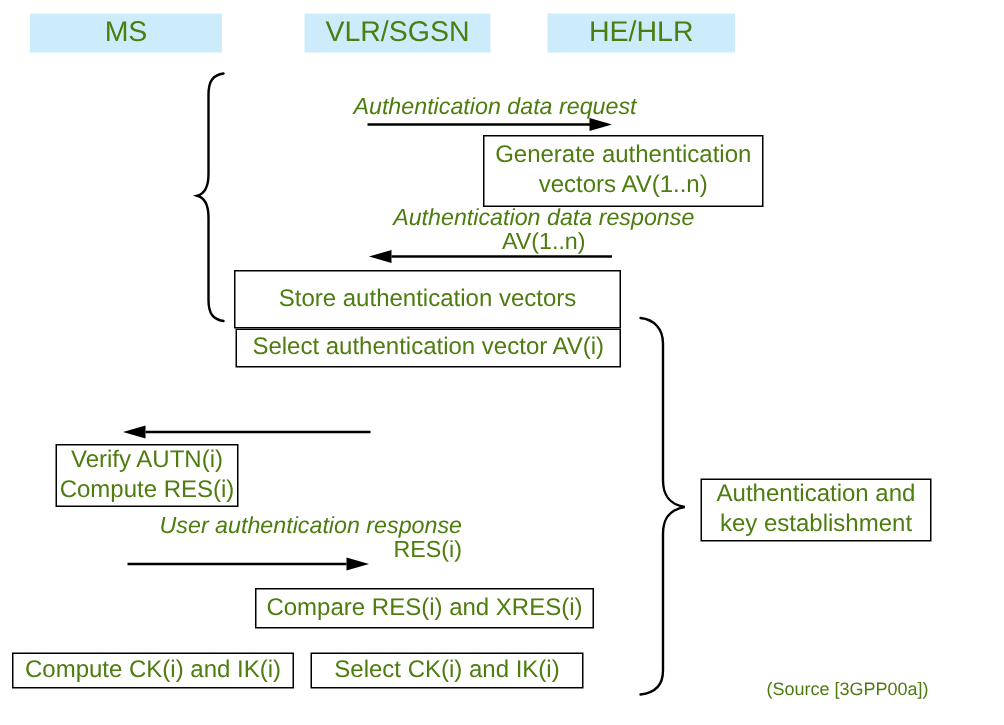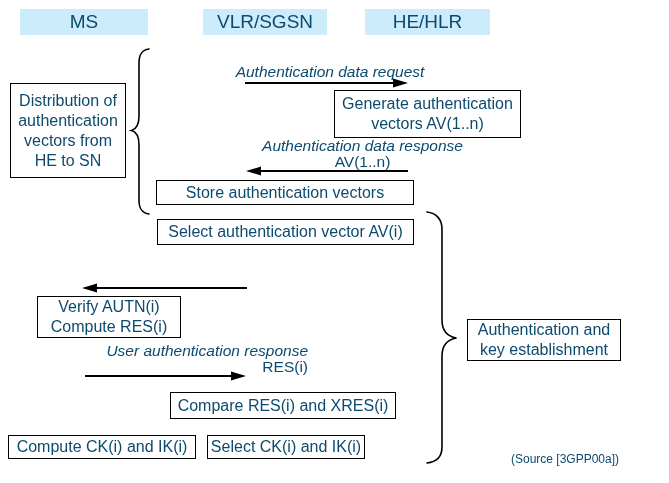--- a/index.html
+++ b/index.html
@@ -9,7 +9,7 @@
     height: 483px;
     background: #ffffff;
     font-family: "Liberation Sans", sans-serif;
-    color: #0c4a6e;
+    color: #4d7c0f;
     overflow: hidden;
   }
   .overlay {

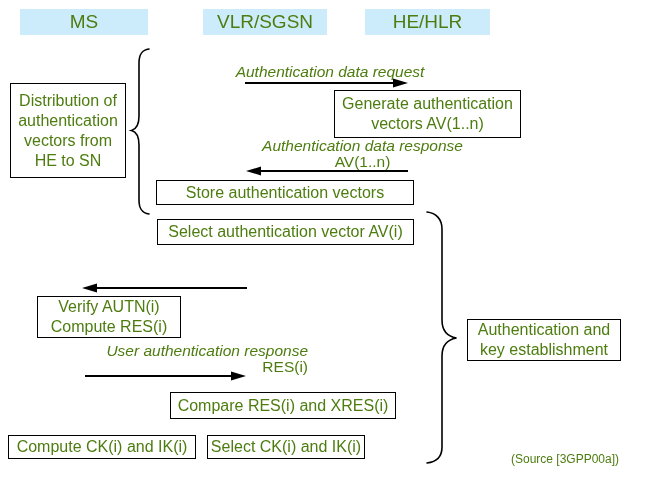--- a/index.html
+++ b/index.html
@@ -117,9 +117,6 @@
     <span>HE/HLR</span>
   </div>
 
-  <div class="pbox box-distribution">
-    <span>Distribution of authentication vectors from HE to SN</span>
-  </div>
   <div class="pbox box-generate">
     <span>Generate authentication vectors AV(1..n)</span>
   </div>

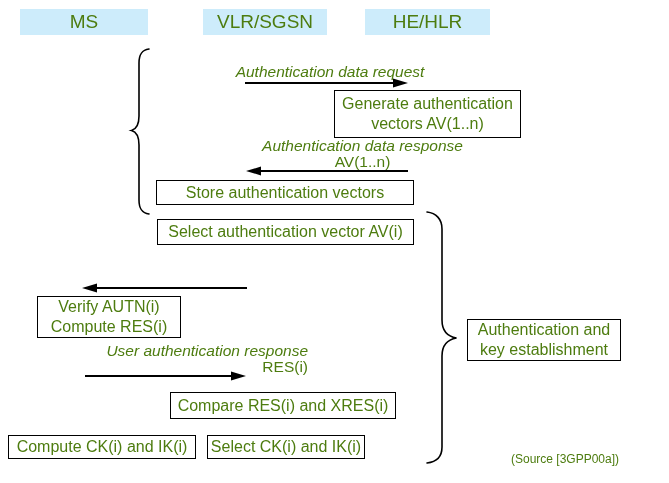--- a/index.html
+++ b/index.html
@@ -44,7 +44,7 @@
     line-height: 20px;
   }
   .box-distribution { left: 10px;  top: 83px;  width: 116px; height: 95px; }
-  .box-generate     { left: 334px; top: 90px;  width: 187px; height: 48px; }
+  .box-generate     { left: 322px; top: 90px;  width: 187px; height: 48px; }
   .box-store        { left: 156px; top: 180px; width: 258px; height: 25px; }
   .box-select-av    { left: 157px; top: 219px; width: 257px; height: 26px; }
   .box-verify       { left: 37px;  top: 296px; width: 144px; height: 42px; }

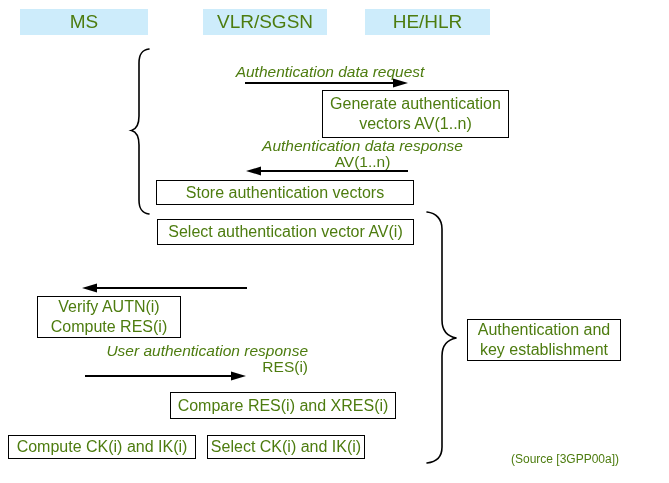--- a/index.html
+++ b/index.html
@@ -45,7 +45,7 @@
   }
   .box-distribution { left: 10px;  top: 83px;  width: 116px; height: 95px; }
   .box-generate     { left: 322px; top: 90px;  width: 187px; height: 48px; }
-  .box-store        { left: 156px; top: 180px; width: 258px; height: 25px; }
+  .box-store        { left: 156px; top: 180px; width: 258px; height: 39px; }
   .box-select-av    { left: 157px; top: 219px; width: 257px; height: 26px; }
   .box-verify       { left: 37px;  top: 296px; width: 144px; height: 42px; }
   .box-compare      { left: 170px; top: 392px; width: 226px; height: 27px; }

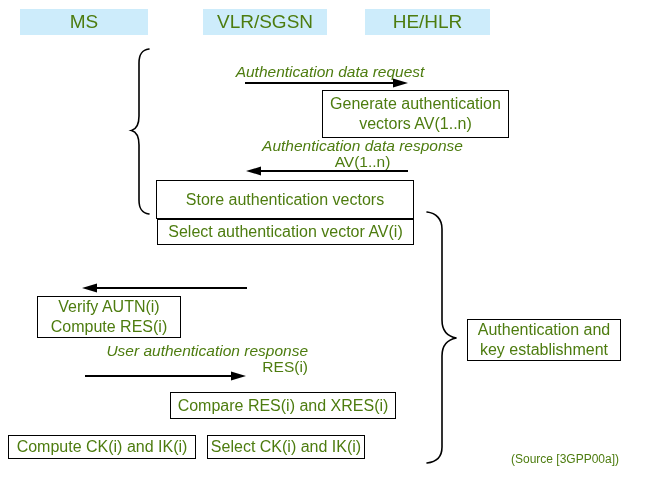--- a/index.html
+++ b/index.html
@@ -47,7 +47,7 @@
   .box-generate     { left: 322px; top: 90px;  width: 187px; height: 48px; }
   .box-store        { left: 156px; top: 180px; width: 258px; height: 39px; }
   .box-select-av    { left: 157px; top: 219px; width: 257px; height: 26px; }
-  .box-verify       { left: 37px;  top: 296px; width: 144px; height: 42px; }
+  .box-verify       { left: 37px;  top: 296px; width: 122px; height: 42px; }
   .box-compare      { left: 170px; top: 392px; width: 226px; height: 27px; }
   .box-compute-keys { left: 8px;   top: 435px; width: 188px; height: 24px; }
   .box-select-keys  { left: 207px; top: 435px; width: 158px; height: 24px; }

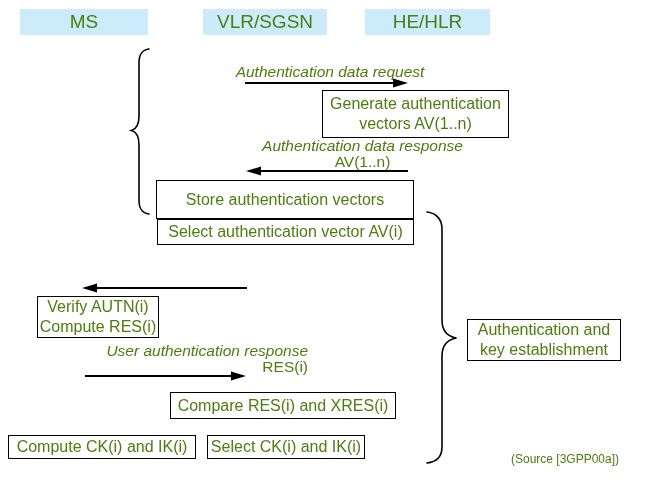--- a/index.html
+++ b/index.html
@@ -50,7 +50,7 @@
   .box-verify       { left: 37px;  top: 296px; width: 122px; height: 42px; }
   .box-compare      { left: 170px; top: 392px; width: 226px; height: 27px; }
   .box-compute-keys { left: 8px;   top: 435px; width: 188px; height: 24px; }
-  .box-select-keys  { left: 207px; top: 435px; width: 158px; height: 24px; }
+  .box-select-keys  { left: 207px; top: 435px; width: 182px; height: 24px; }
   .box-auth-est     { left: 467px; top: 319px; width: 154px; height: 42px; }
 
   .msg {

